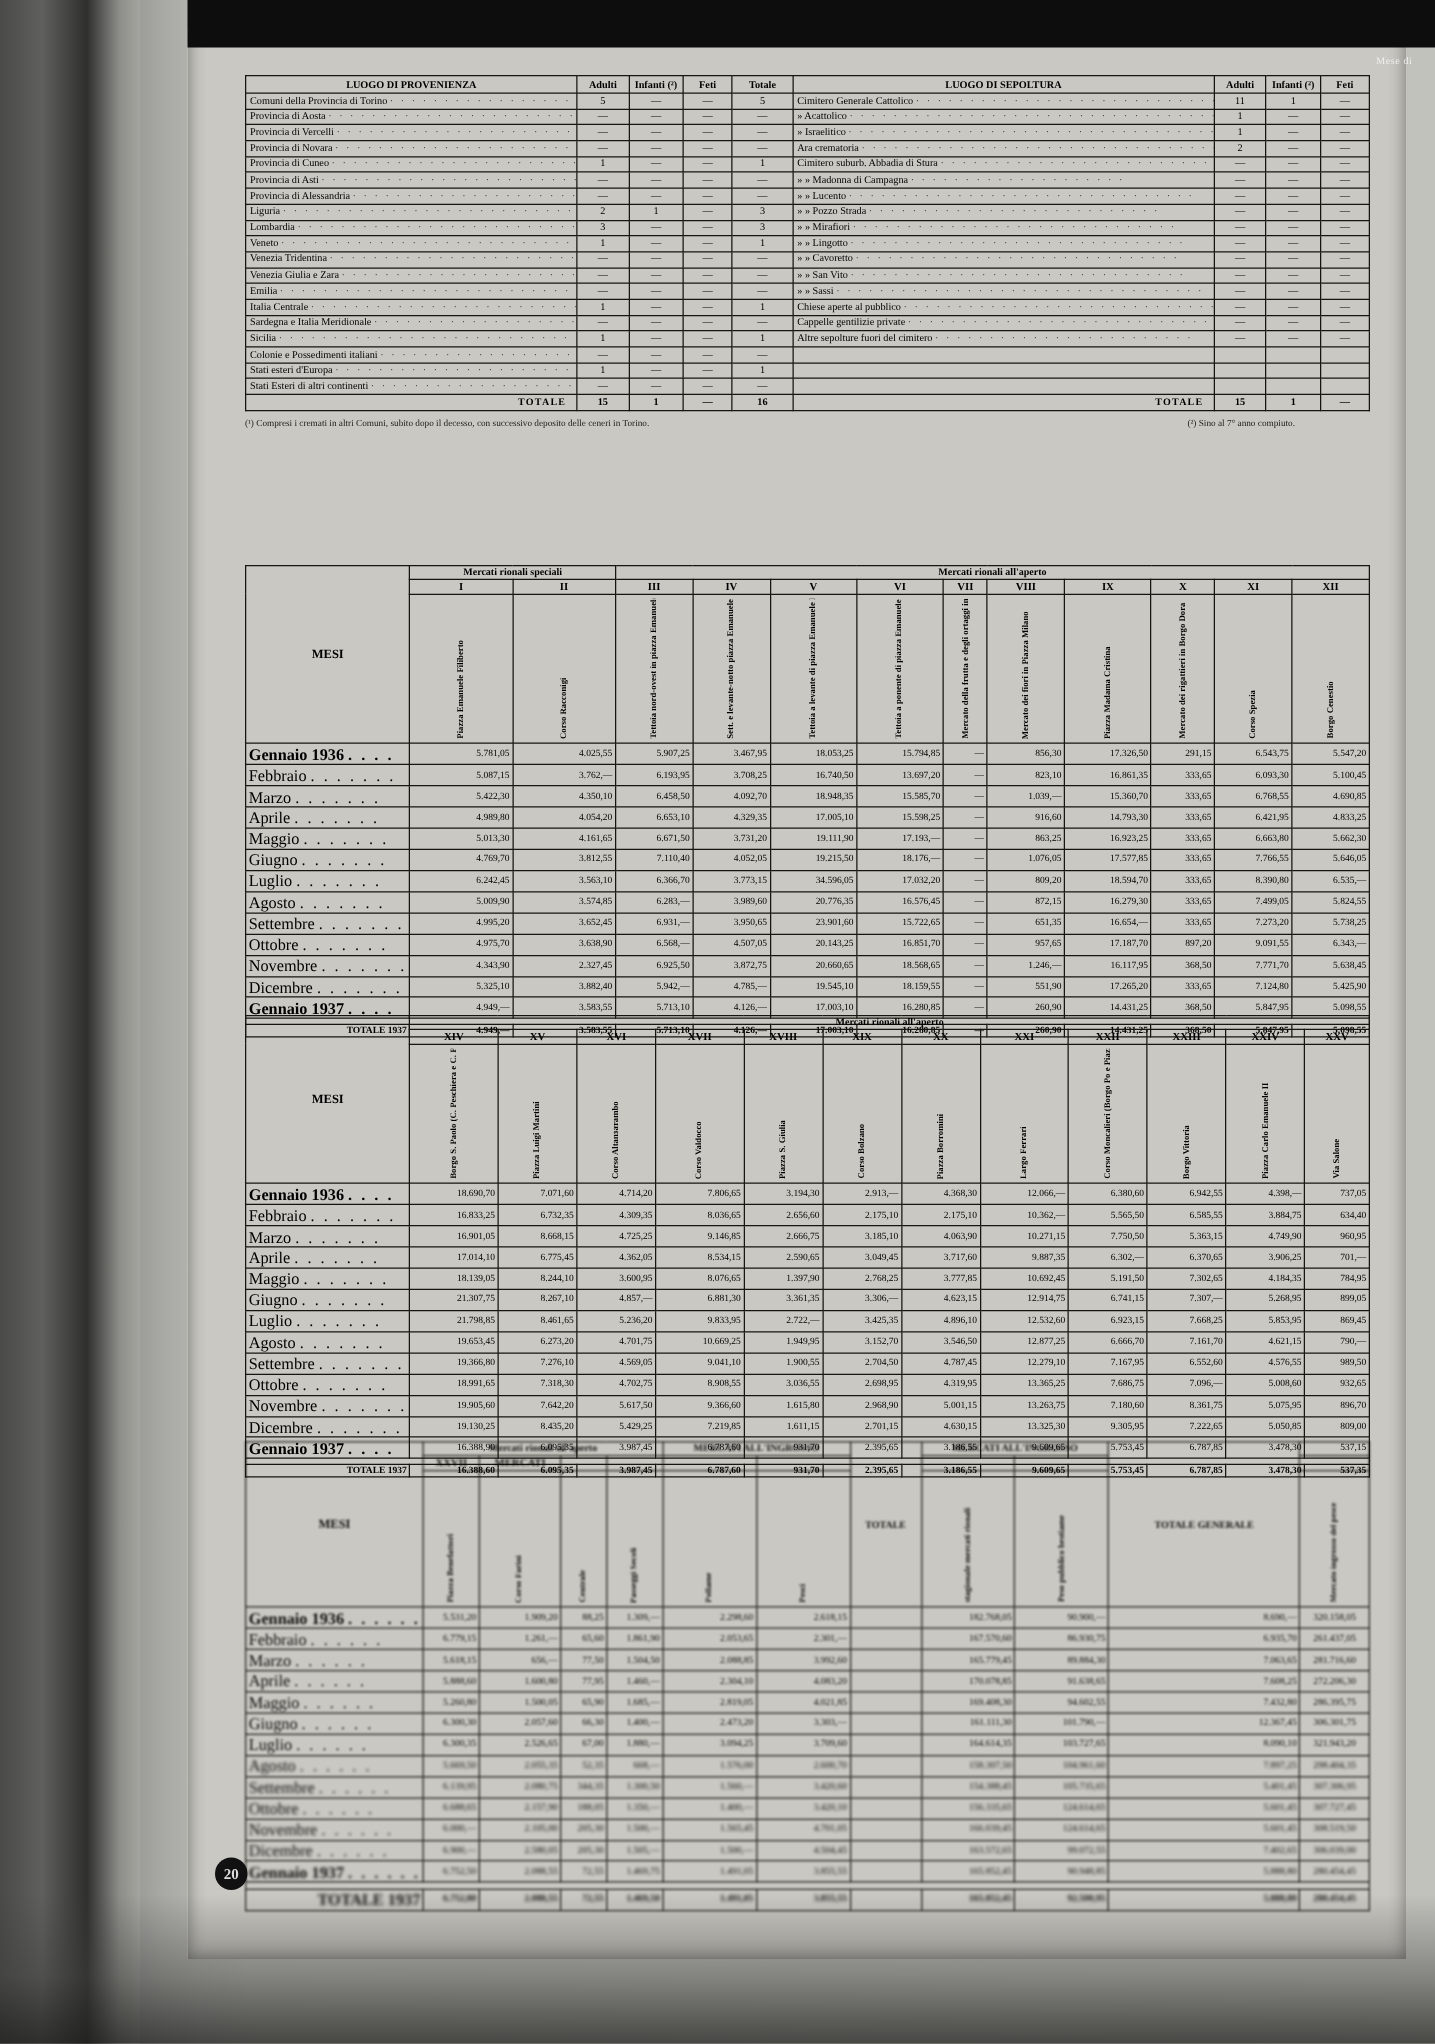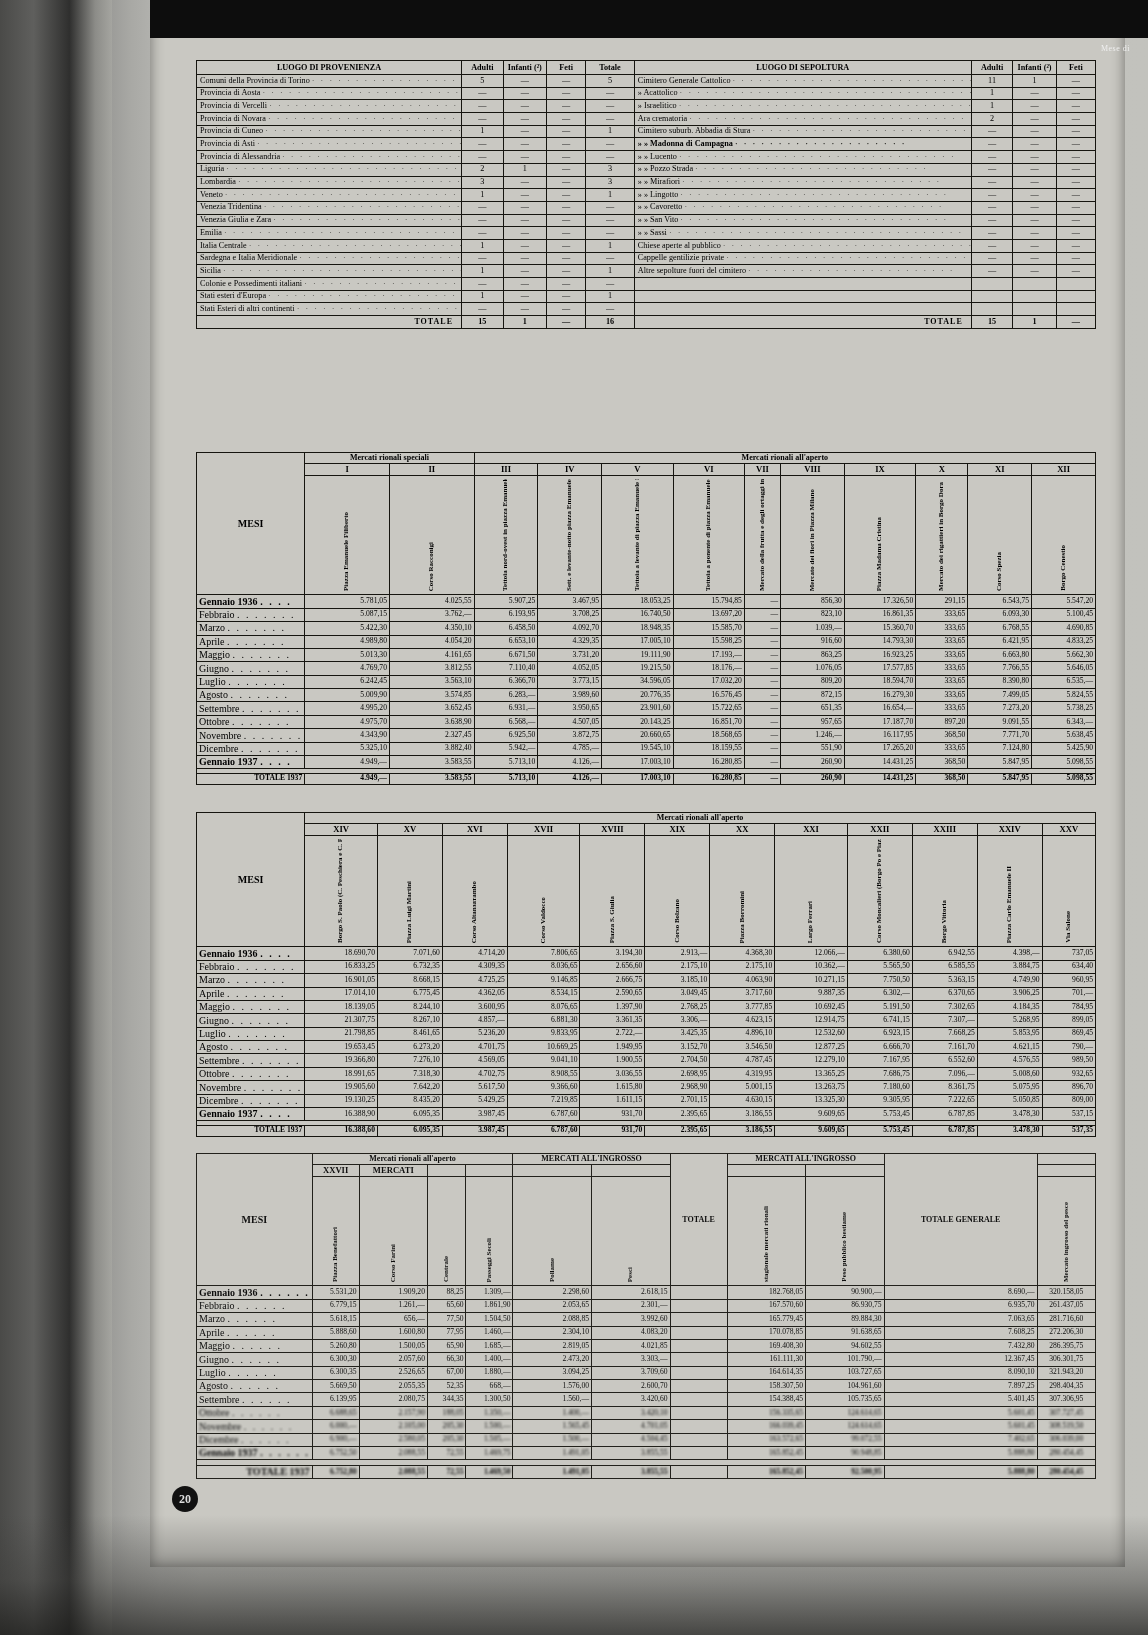--- a/index.html
+++ b/index.html
@@ -139,7 +139,7 @@
             <td class="ctr">—</td>
             <td class="ctr">—</td>
             <td class="ctr">1</td>
-            <td class="lft" style="overflow: hidden; max-width: 330px; text-align: center;"><span style="white-space:nowrap">Cimitero suburb. Abbadia di Stura <i style="font-style:normal;letter-spacing:2px;color:#3a3a35">· · · · · · · · · · · · · · · · · · · · · · · · · </i></span></td>
+            <td class="lft" style="overflow: hidden; max-width: 330px;"><span style="white-space:nowrap">Cimitero suburb. Abbadia di Stura <i style="font-style:normal;letter-spacing:2px;color:#3a3a35">· · · · · · · · · · · · · · · · · · · · · · · · · </i></span></td>
             <td class="ctr">—</td>
             <td class="ctr">—</td>
             <td class="ctr">—</td>

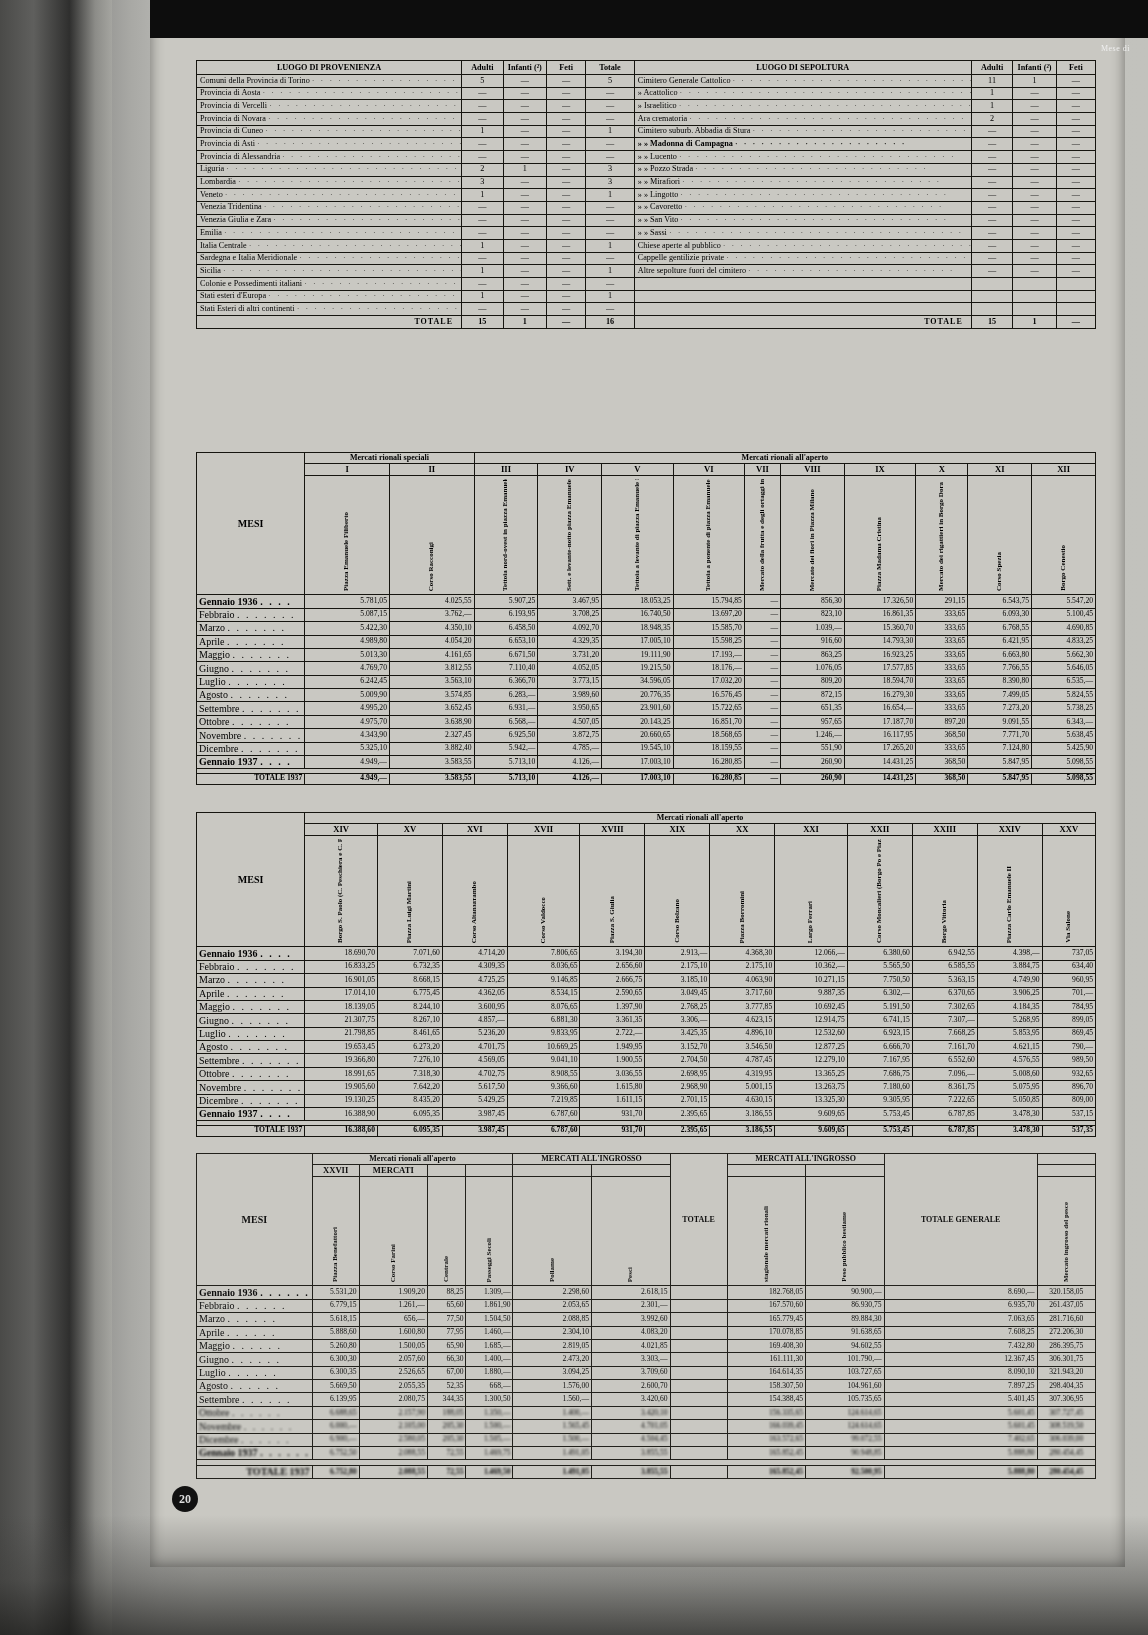--- a/index.html
+++ b/index.html
@@ -150,7 +150,7 @@
             <td class="ctr">—</td>
             <td class="ctr">—</td>
             <td class="ctr">—</td>
-            <td class="lft" style="overflow: hidden; max-width: 330px; font-weight: bold;"><span style="white-space:nowrap">»            »     Madonna di Campagna <i style="font-style:normal;letter-spacing:2px;color:#3a3a35">· · · · · · · · · · · · · · · · · · · · </i></span></td>
+            <td class="lft" style="overflow: hidden; max-width: 330px;"><span style="white-space:nowrap">»            »     Madonna di Campagna <i style="font-style:normal;letter-spacing:2px;color:#3a3a35">· · · · · · · · · · · · · · · · · · · · </i></span></td>
             <td class="ctr">—</td>
             <td class="ctr">—</td>
             <td class="ctr">—</td>

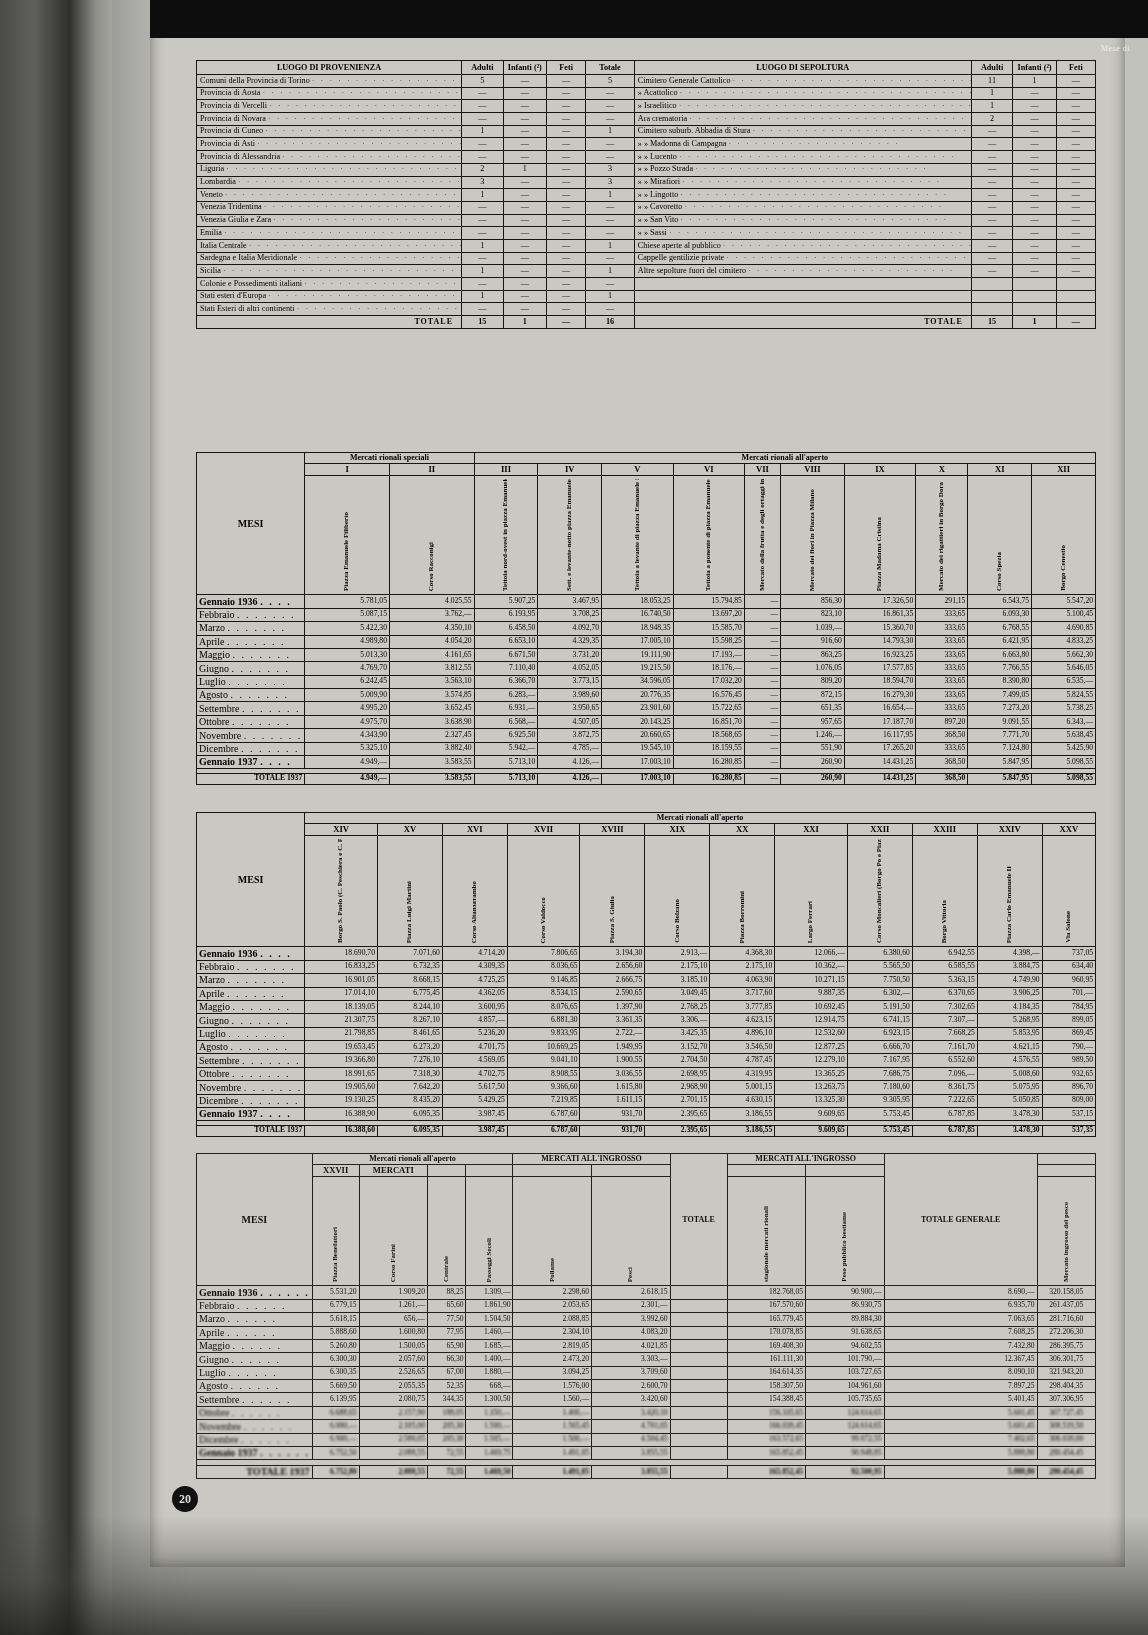--- a/index.html
+++ b/index.html
@@ -311,6 +311,10 @@
           </tr>
         </tbody>
     </table>
+    <div class="note ink">
+      <span>(¹) Compresi i cremati in altri Comuni, subito dopo il decesso, con successivo deposito delle ceneri in Torino.</span>
+      <span style="padding-right:60px">(²) Sino al 7° anno compiuto.</span>
+    </div>
   </div>
 
 

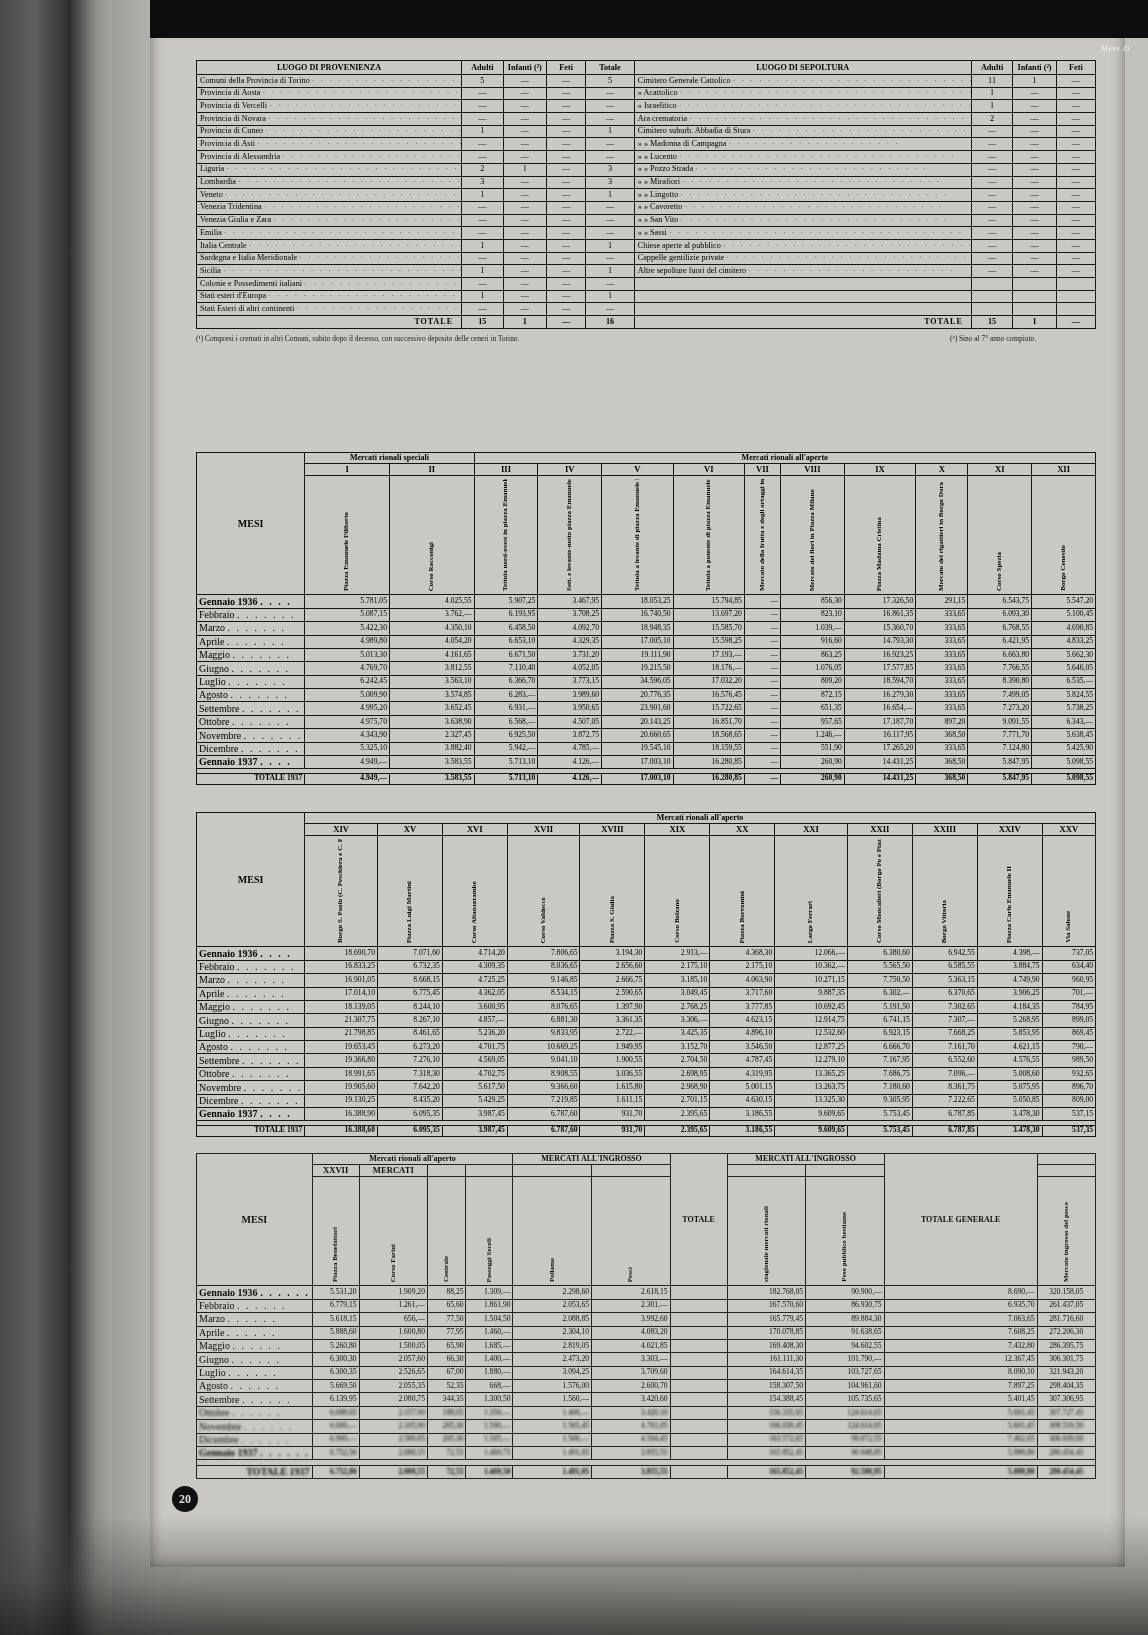--- a/index.html
+++ b/index.html
@@ -48,7 +48,7 @@
   
   .bigtbl{font-size:7.6px;}
   .bigtbl td{padding:0.3px 2px;line-height:1.18;}
-  .mname{width:96px;white-space:nowrap;font-size:10px;}
+  .mname{width:96px;white-space:nowrap;font-size:13px;}
   .rom{font-size:8.6px;font-weight:bold;text-align:center;}
   .grouphdr{font-size:8px;font-weight:bold;text-align:center;}
   .blur{filter:blur(.35px);}

